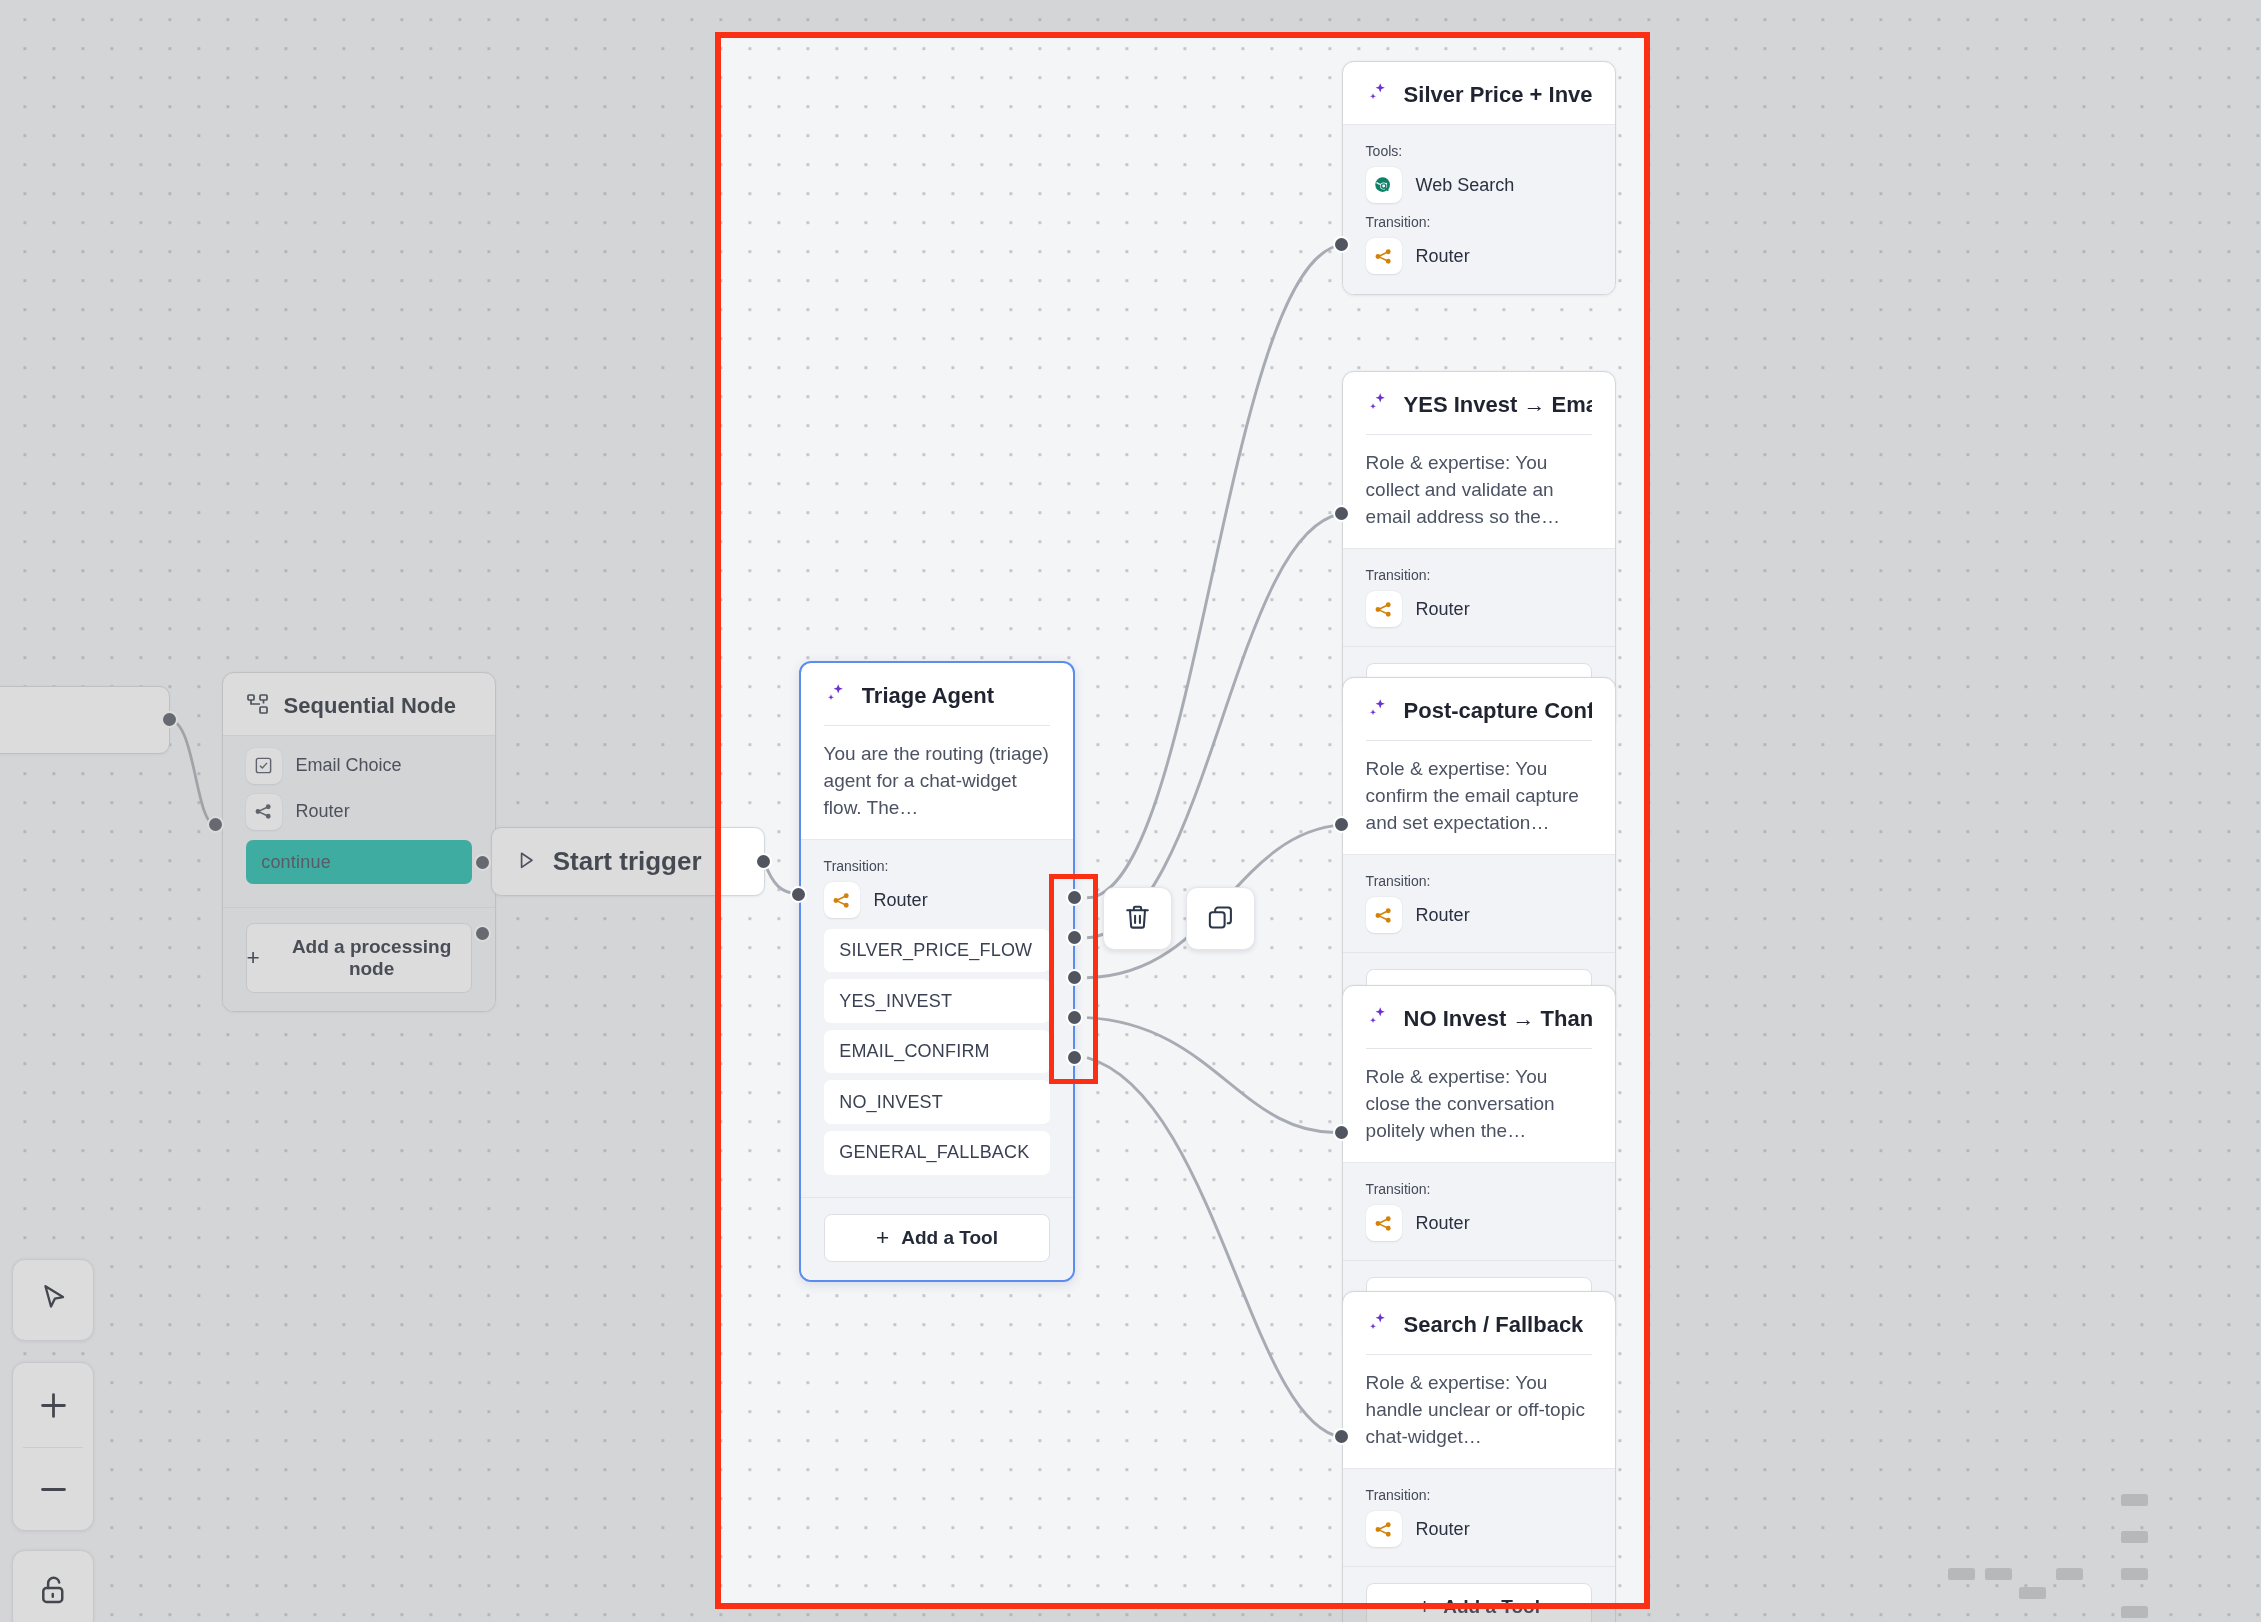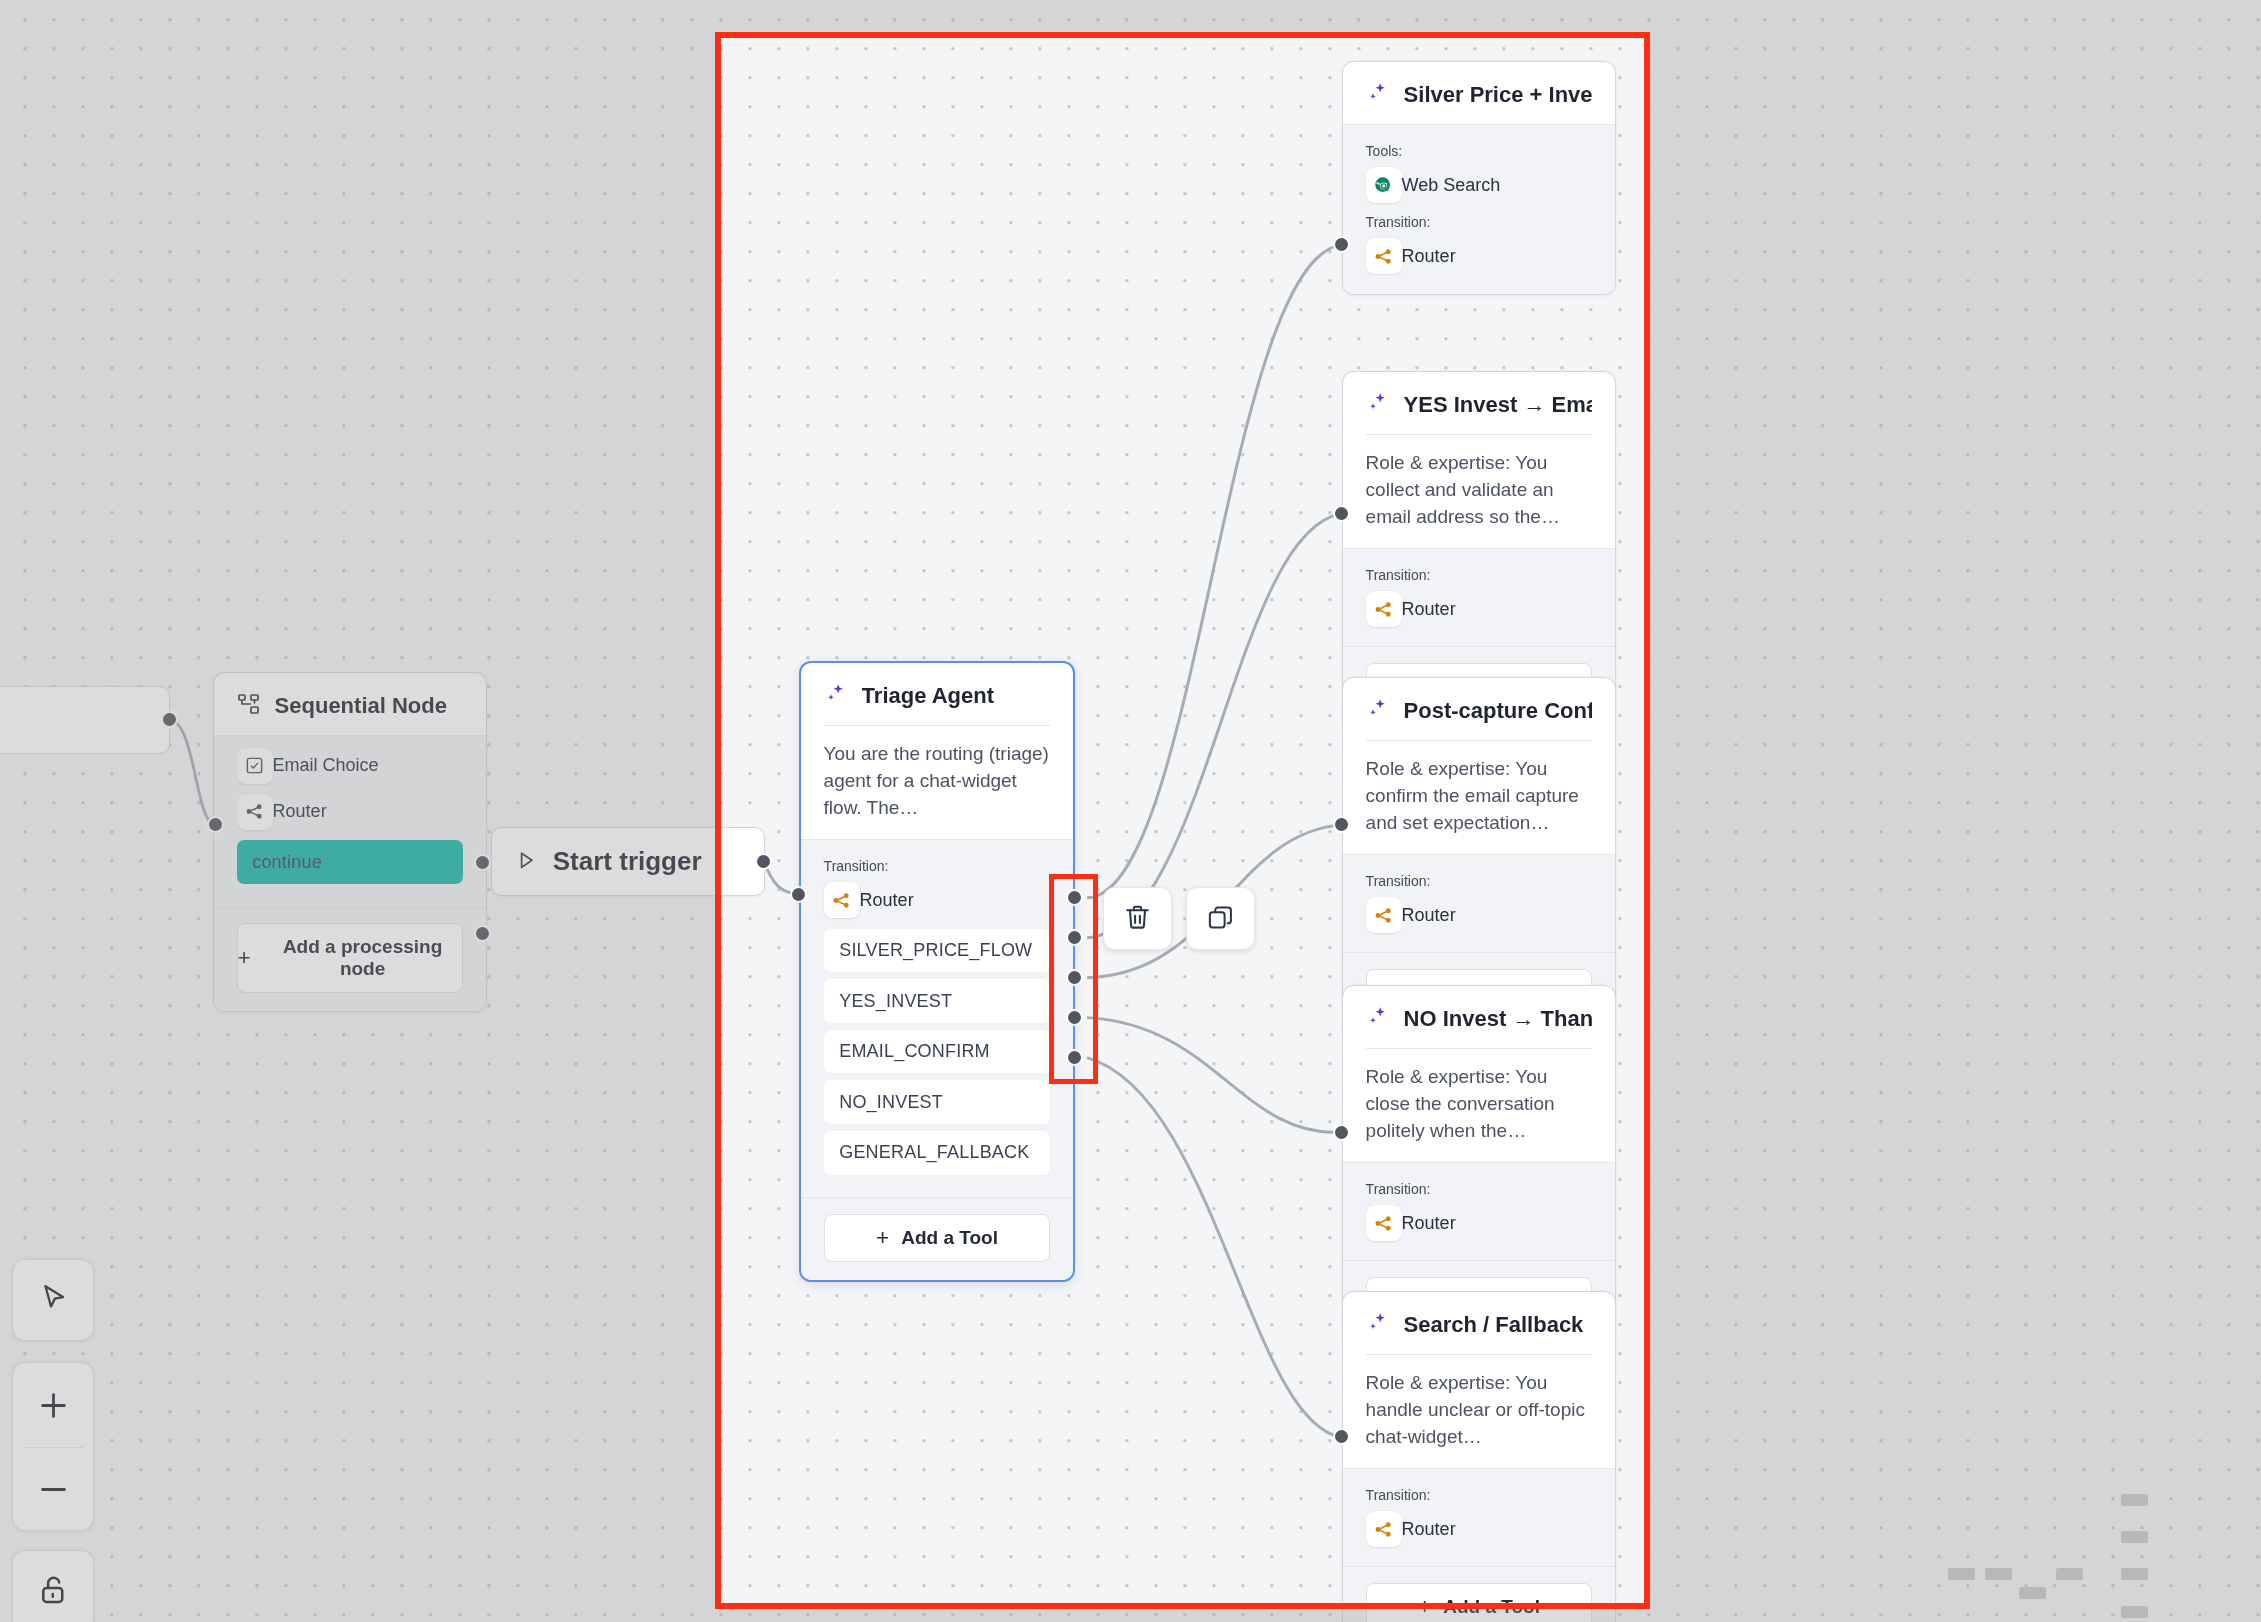--- a/index.html
+++ b/index.html
@@ -77,7 +77,7 @@
     border-top: 0.9px solid #e6e8ec;
   }
   .section-label { font-size: 14px; color: #434a59; margin: 5.2px 0 8.7px 0; }
-  .chip-row { display:flex; align-items:center; margin-bottom: 10.4px; }
+  .chip-row { display:flex; align-items:center; gap:14px; margin-bottom: 10.4px; }
   .chip-icon {
     width: 36px; height: 36px; border-radius: 8.7px;
     background:#ffffff; display:flex; align-items:center; justify-content:center;

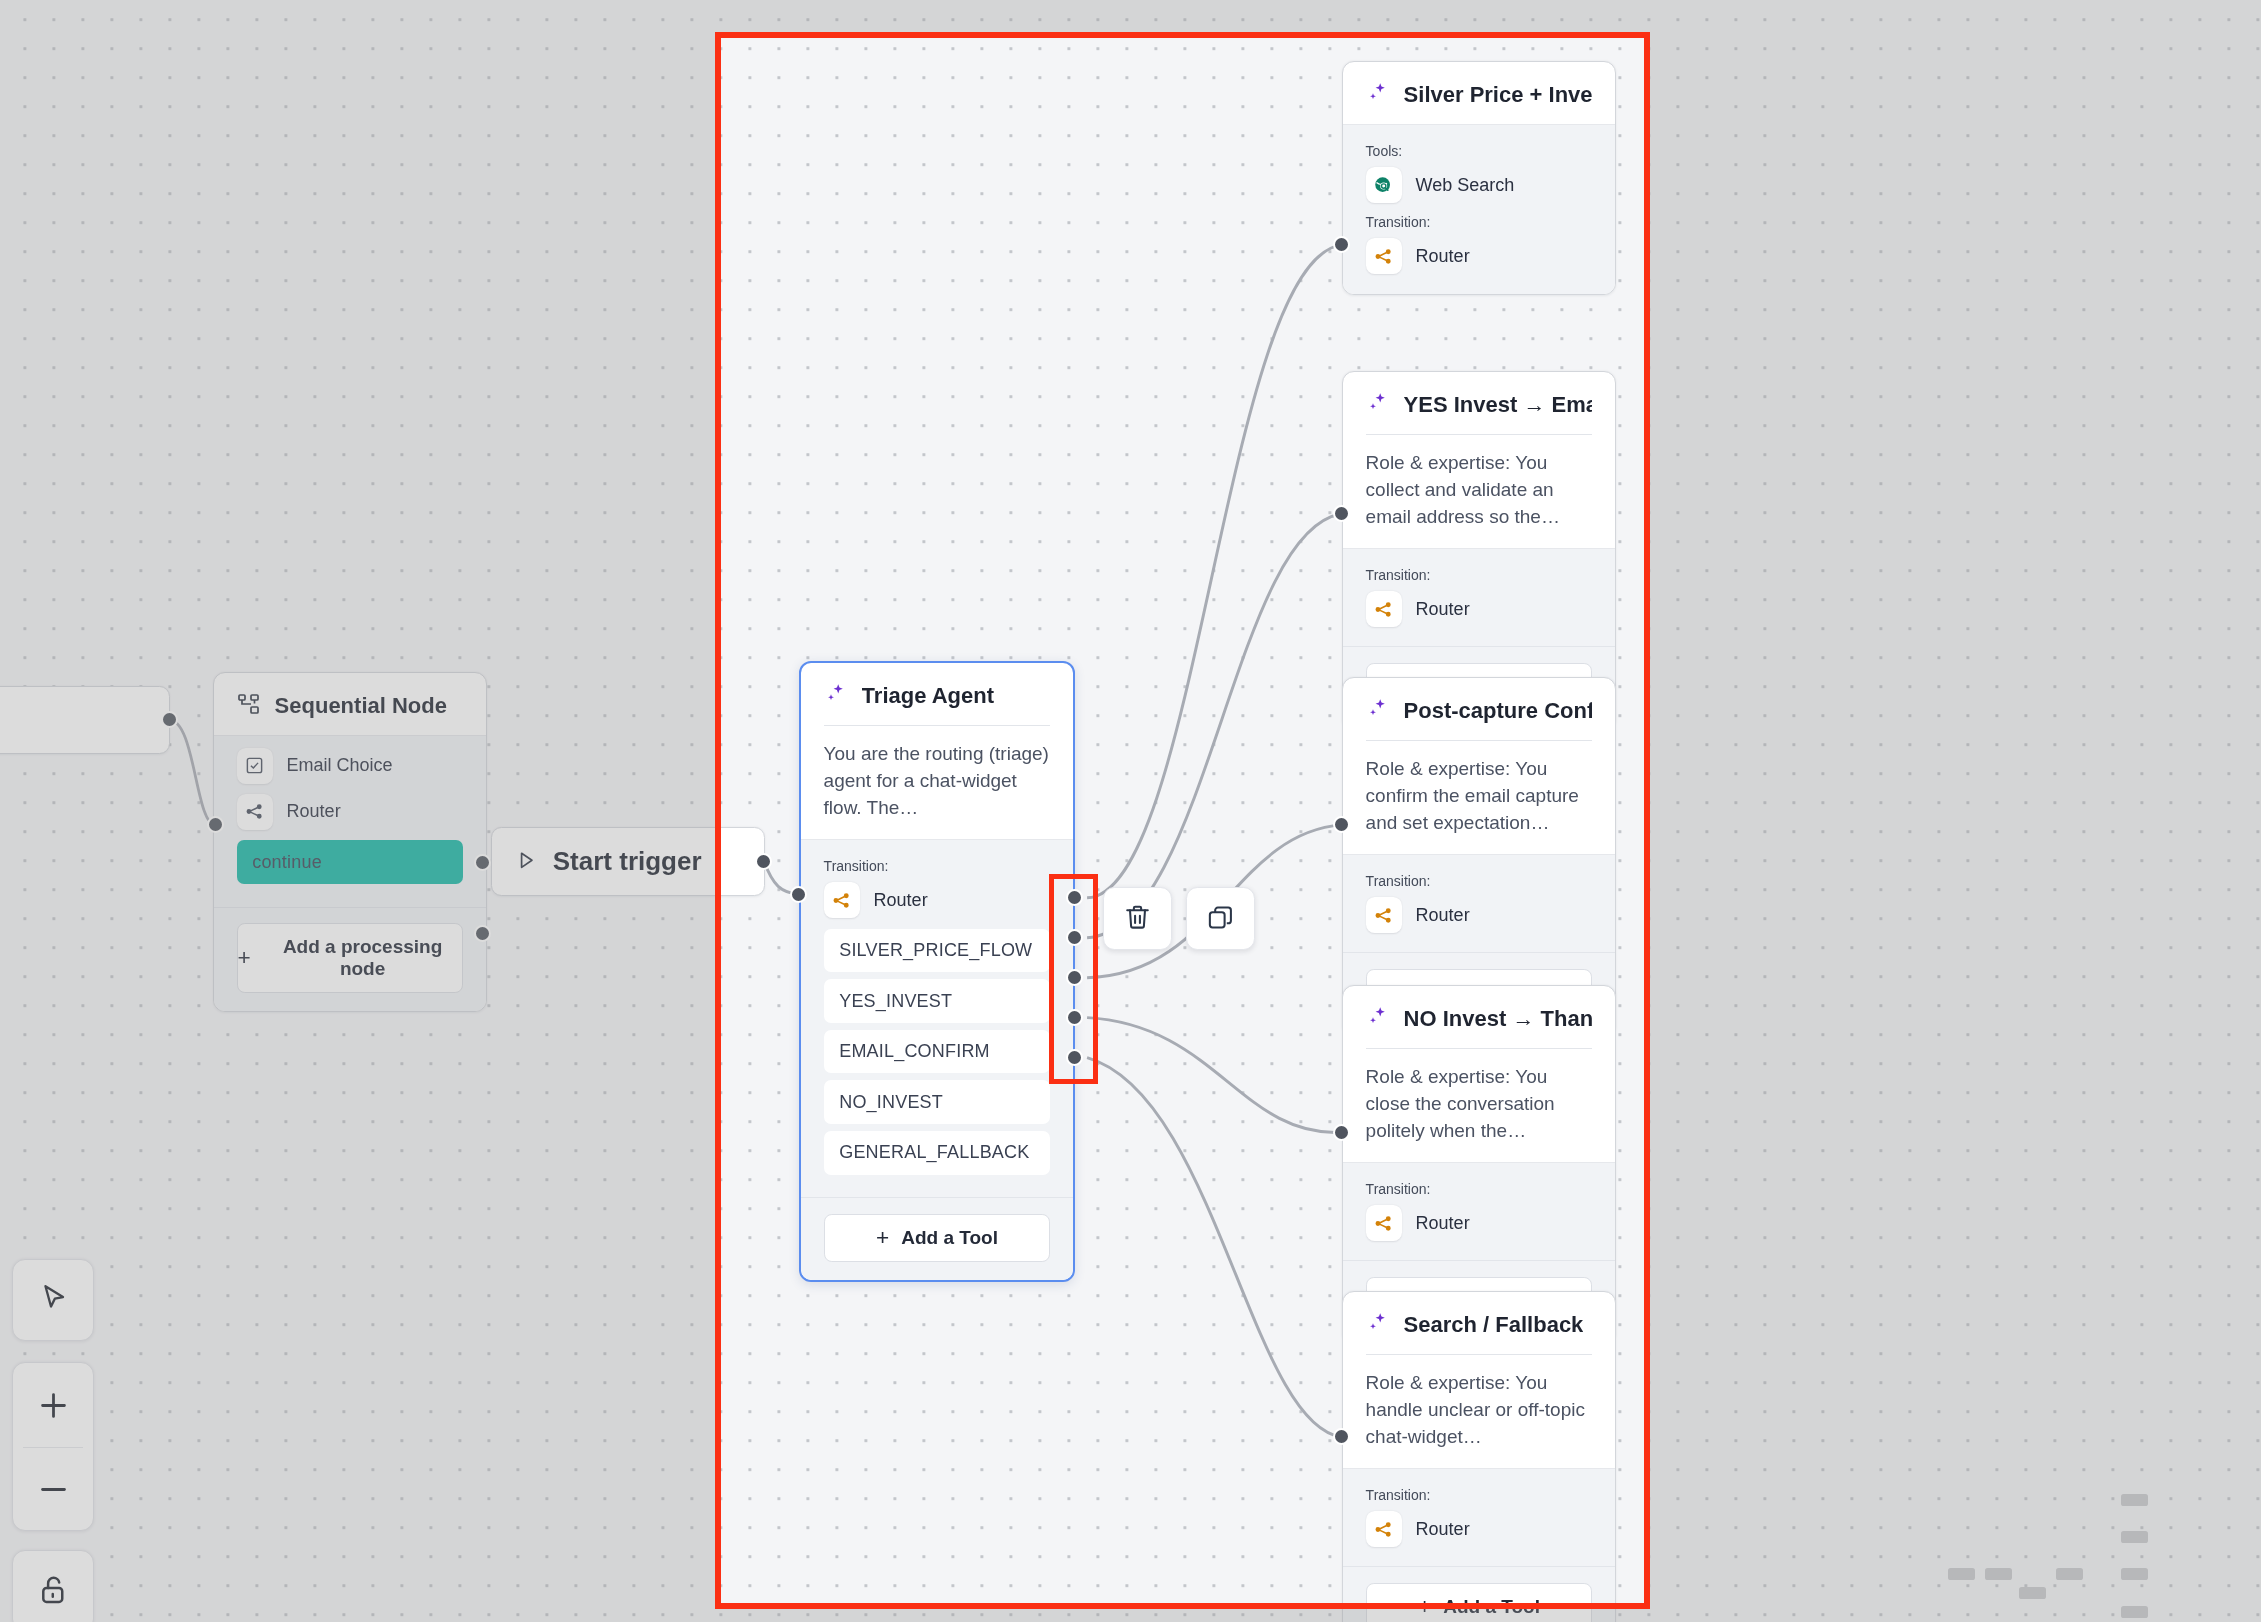--- a/index.html
+++ b/index.html
@@ -141,7 +141,7 @@
   }
 
   #node-sequential {
-    left:213px; top:672px; width:274px;
+    left:222px; top:672px; width:274px;
   }
   #node-start {
     left:491px; top:827px; width:274px; height:69px;

